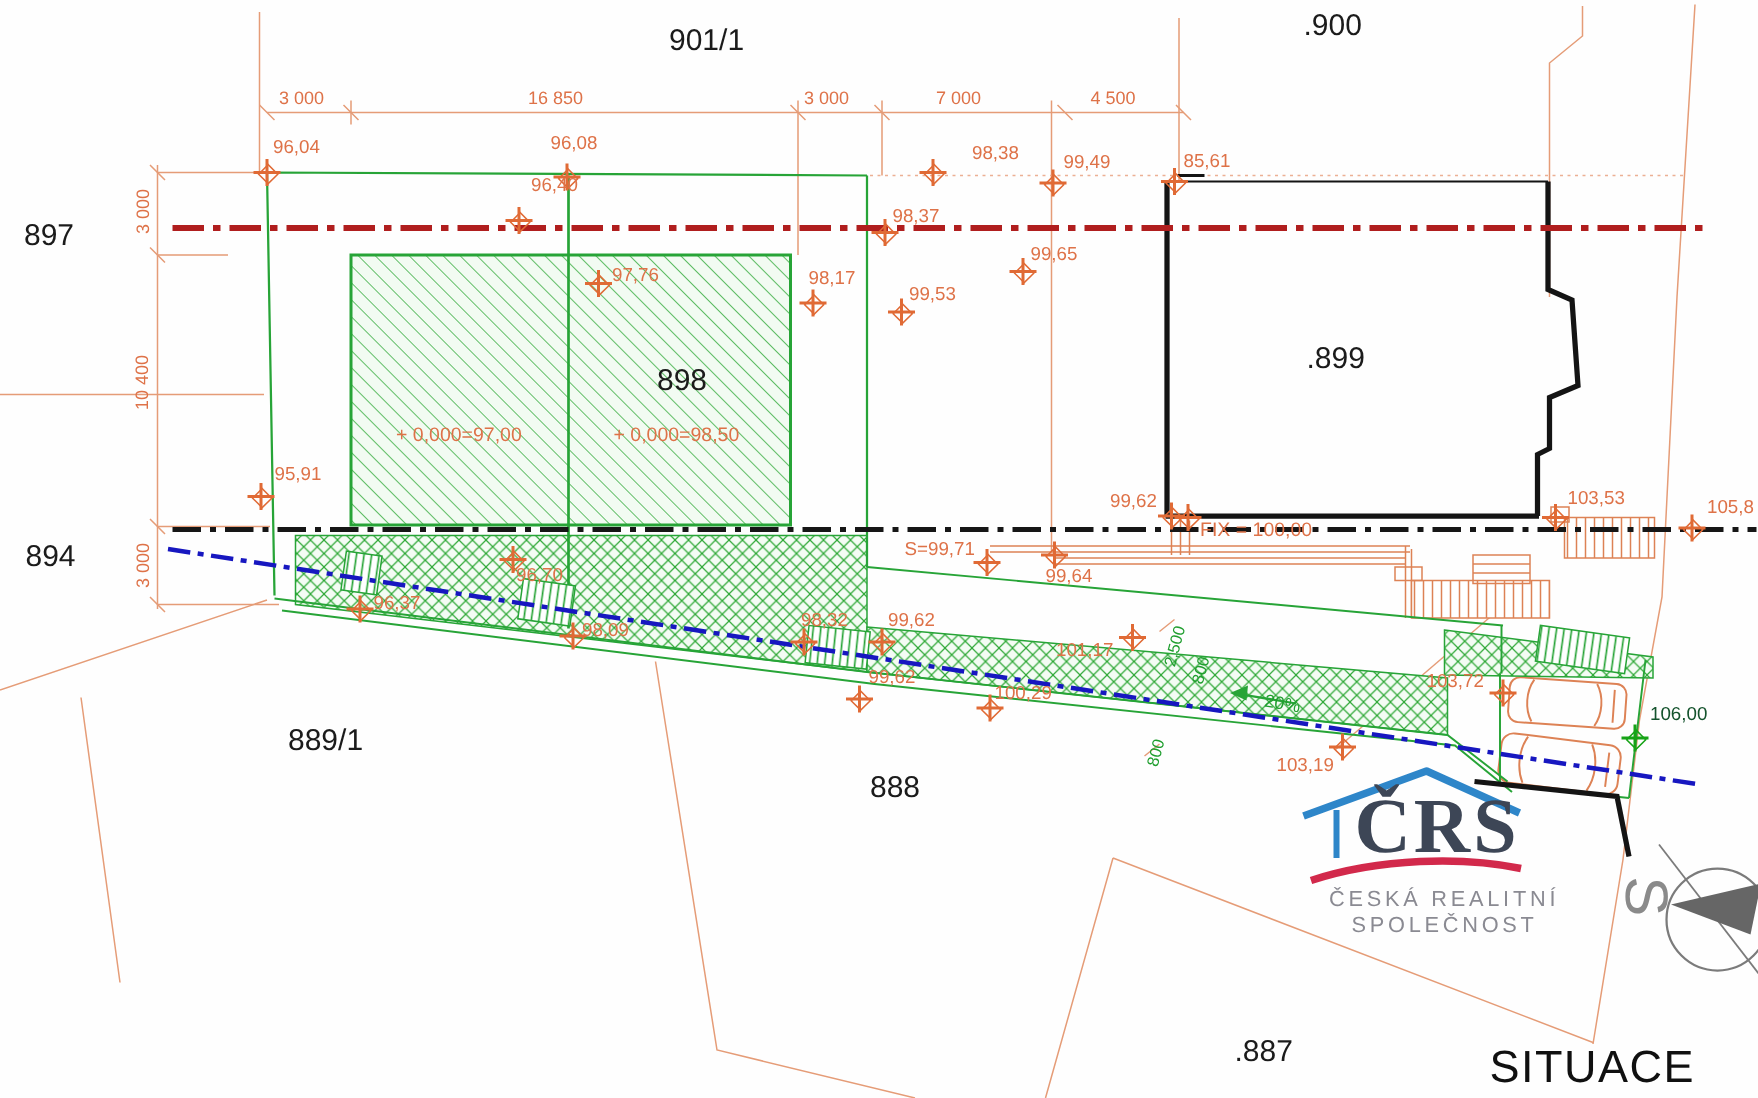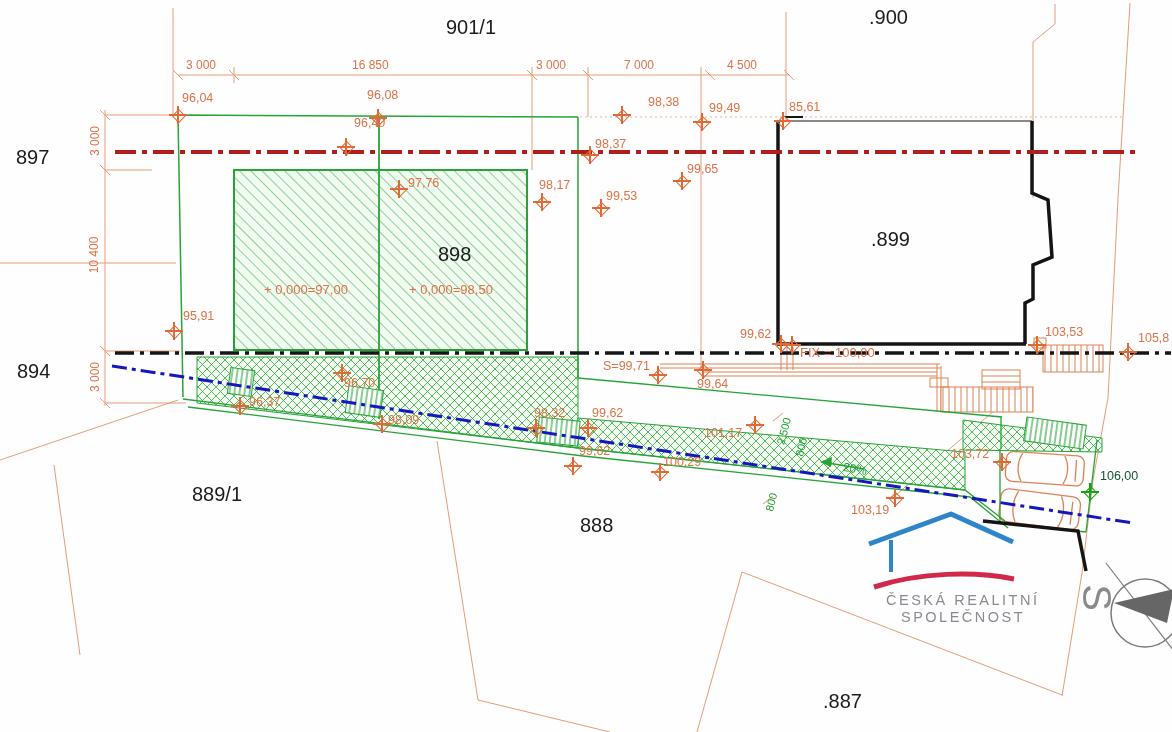--- a/index.html
+++ b/index.html
@@ -140,6 +140,7 @@
   </svg>
 
   <div class="lbl north-s" style="left:1083px;top:575px">S</div>
+  <div class="lbl logo-name" style="left:903px;top:522px">ČRS</div>
   <div class="lbl logo-line" style="left:886px;top:592px">ČESKÁ REALITNÍ</div>
   <div class="lbl logo-line" style="left:901px;top:609px">SPOLEČNOST</div>
 

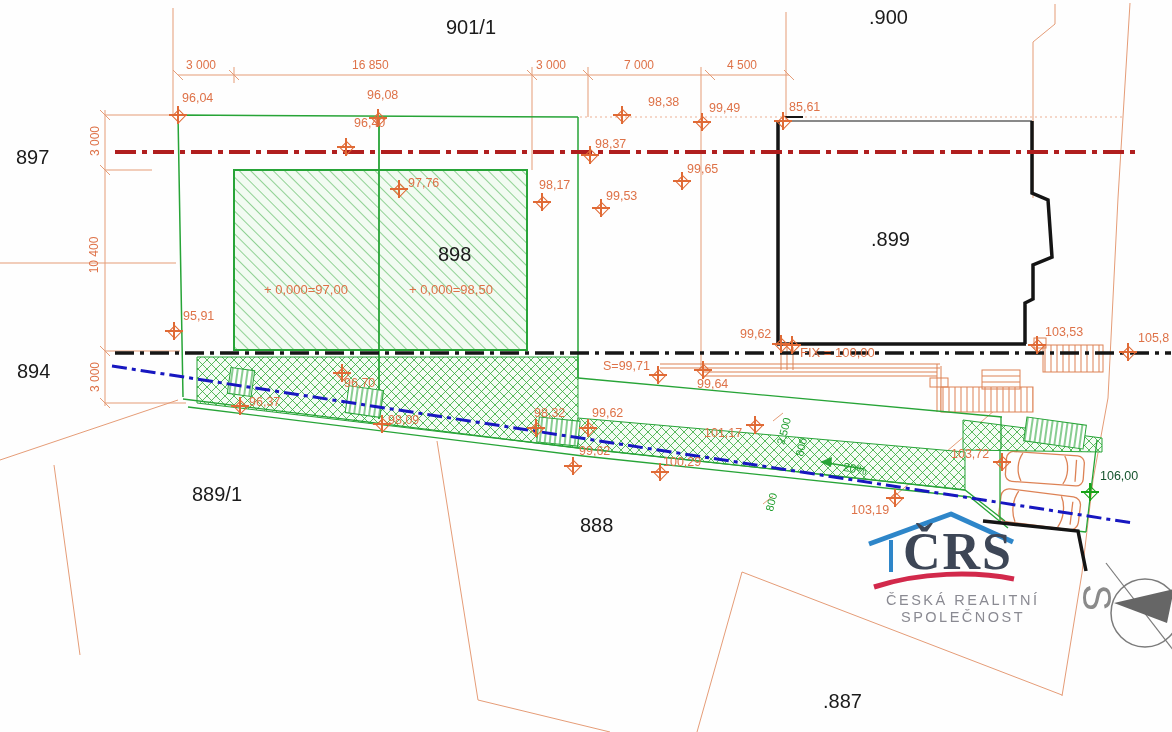--- a/index.html
+++ b/index.html
@@ -139,6 +139,7 @@
     </g>
   </svg>
 
+  <div class="lbl title-label" style="left:993px;top:695px">SITUACE</div>
   <div class="lbl north-s" style="left:1083px;top:575px">S</div>
   <div class="lbl logo-name" style="left:903px;top:522px">ČRS</div>
   <div class="lbl logo-line" style="left:886px;top:592px">ČESKÁ REALITNÍ</div>

